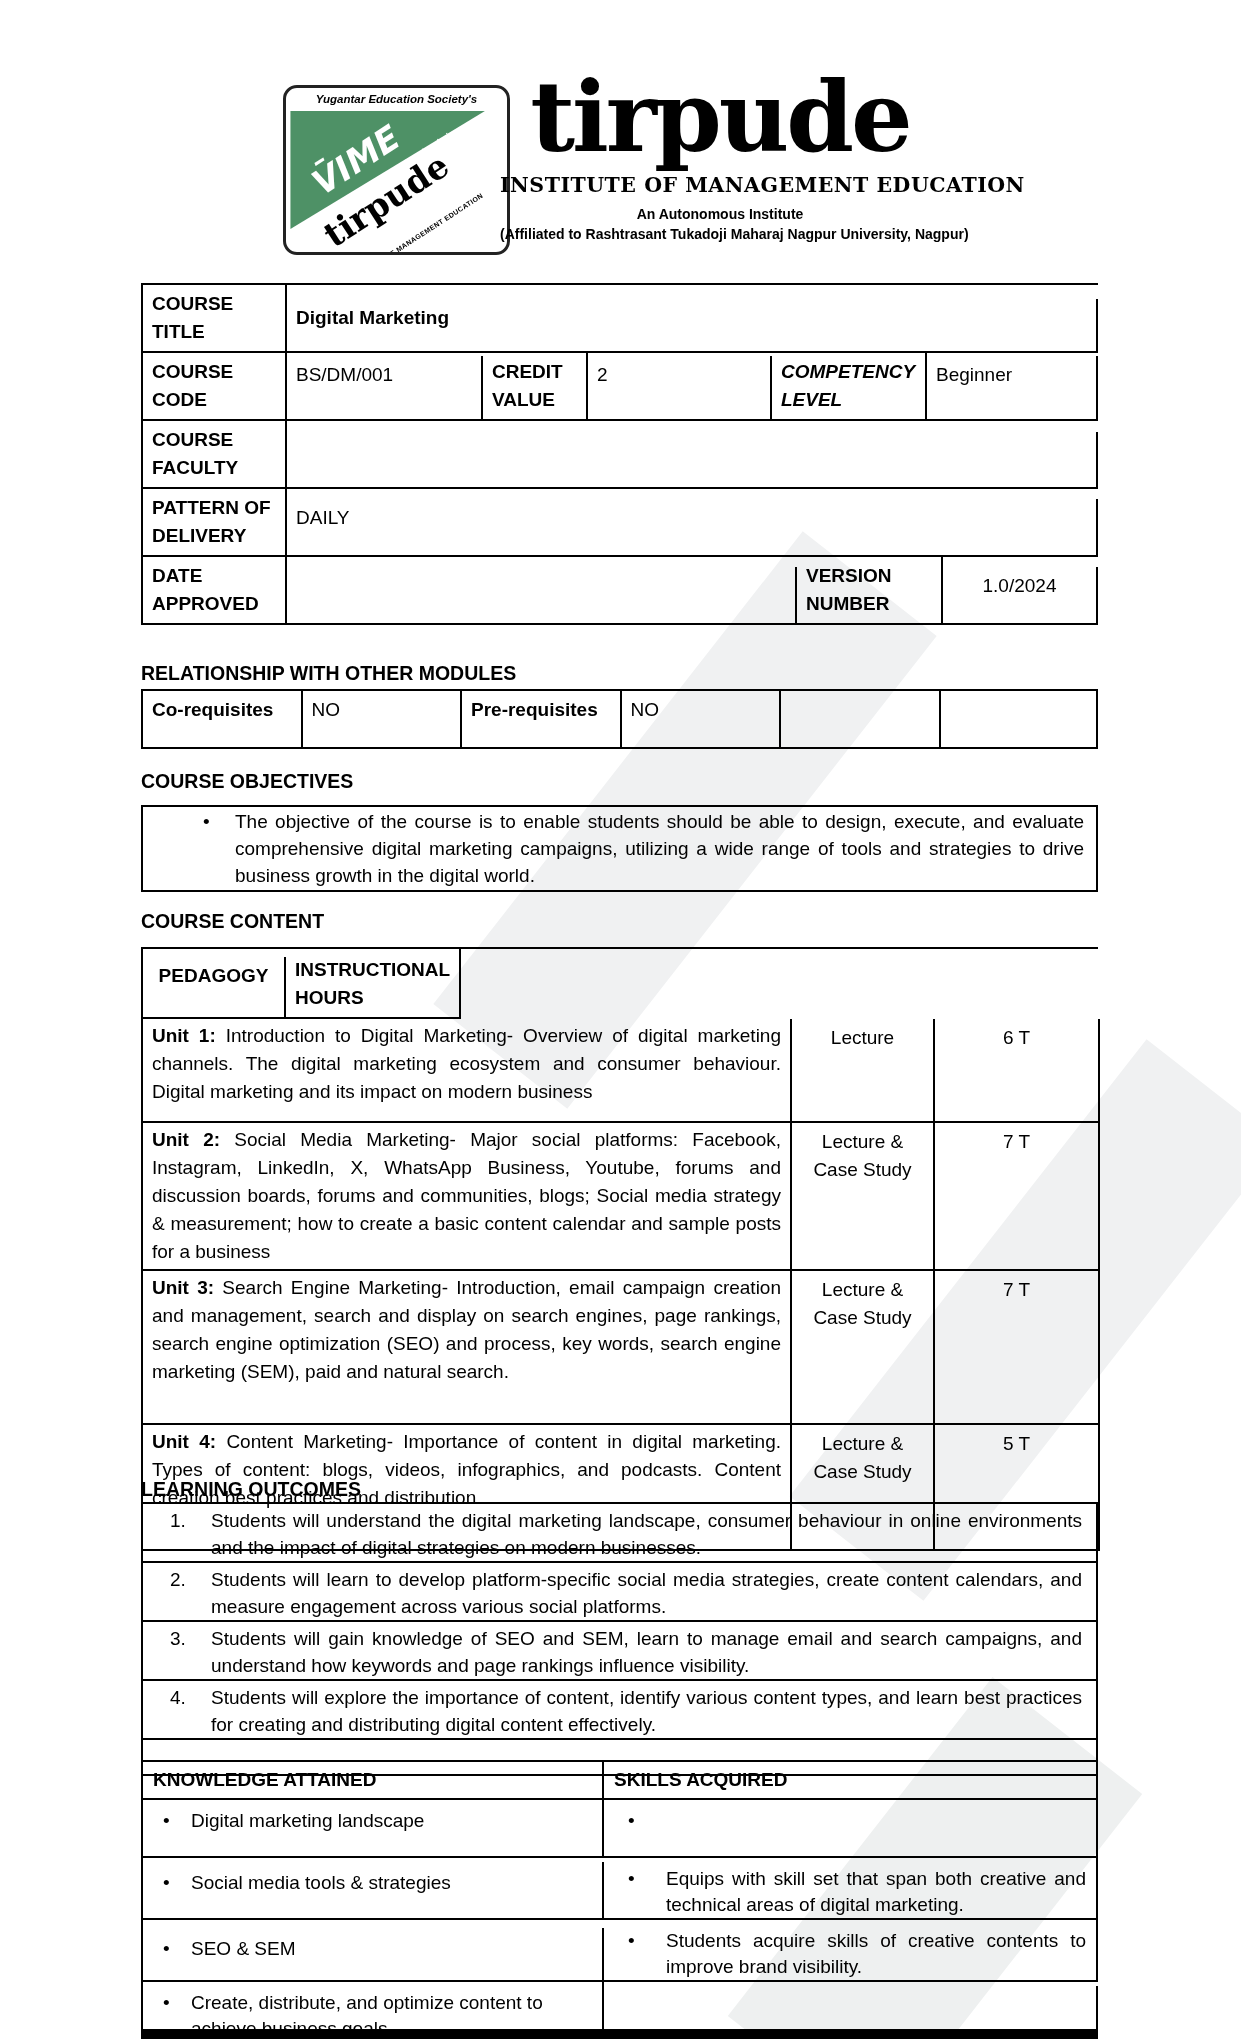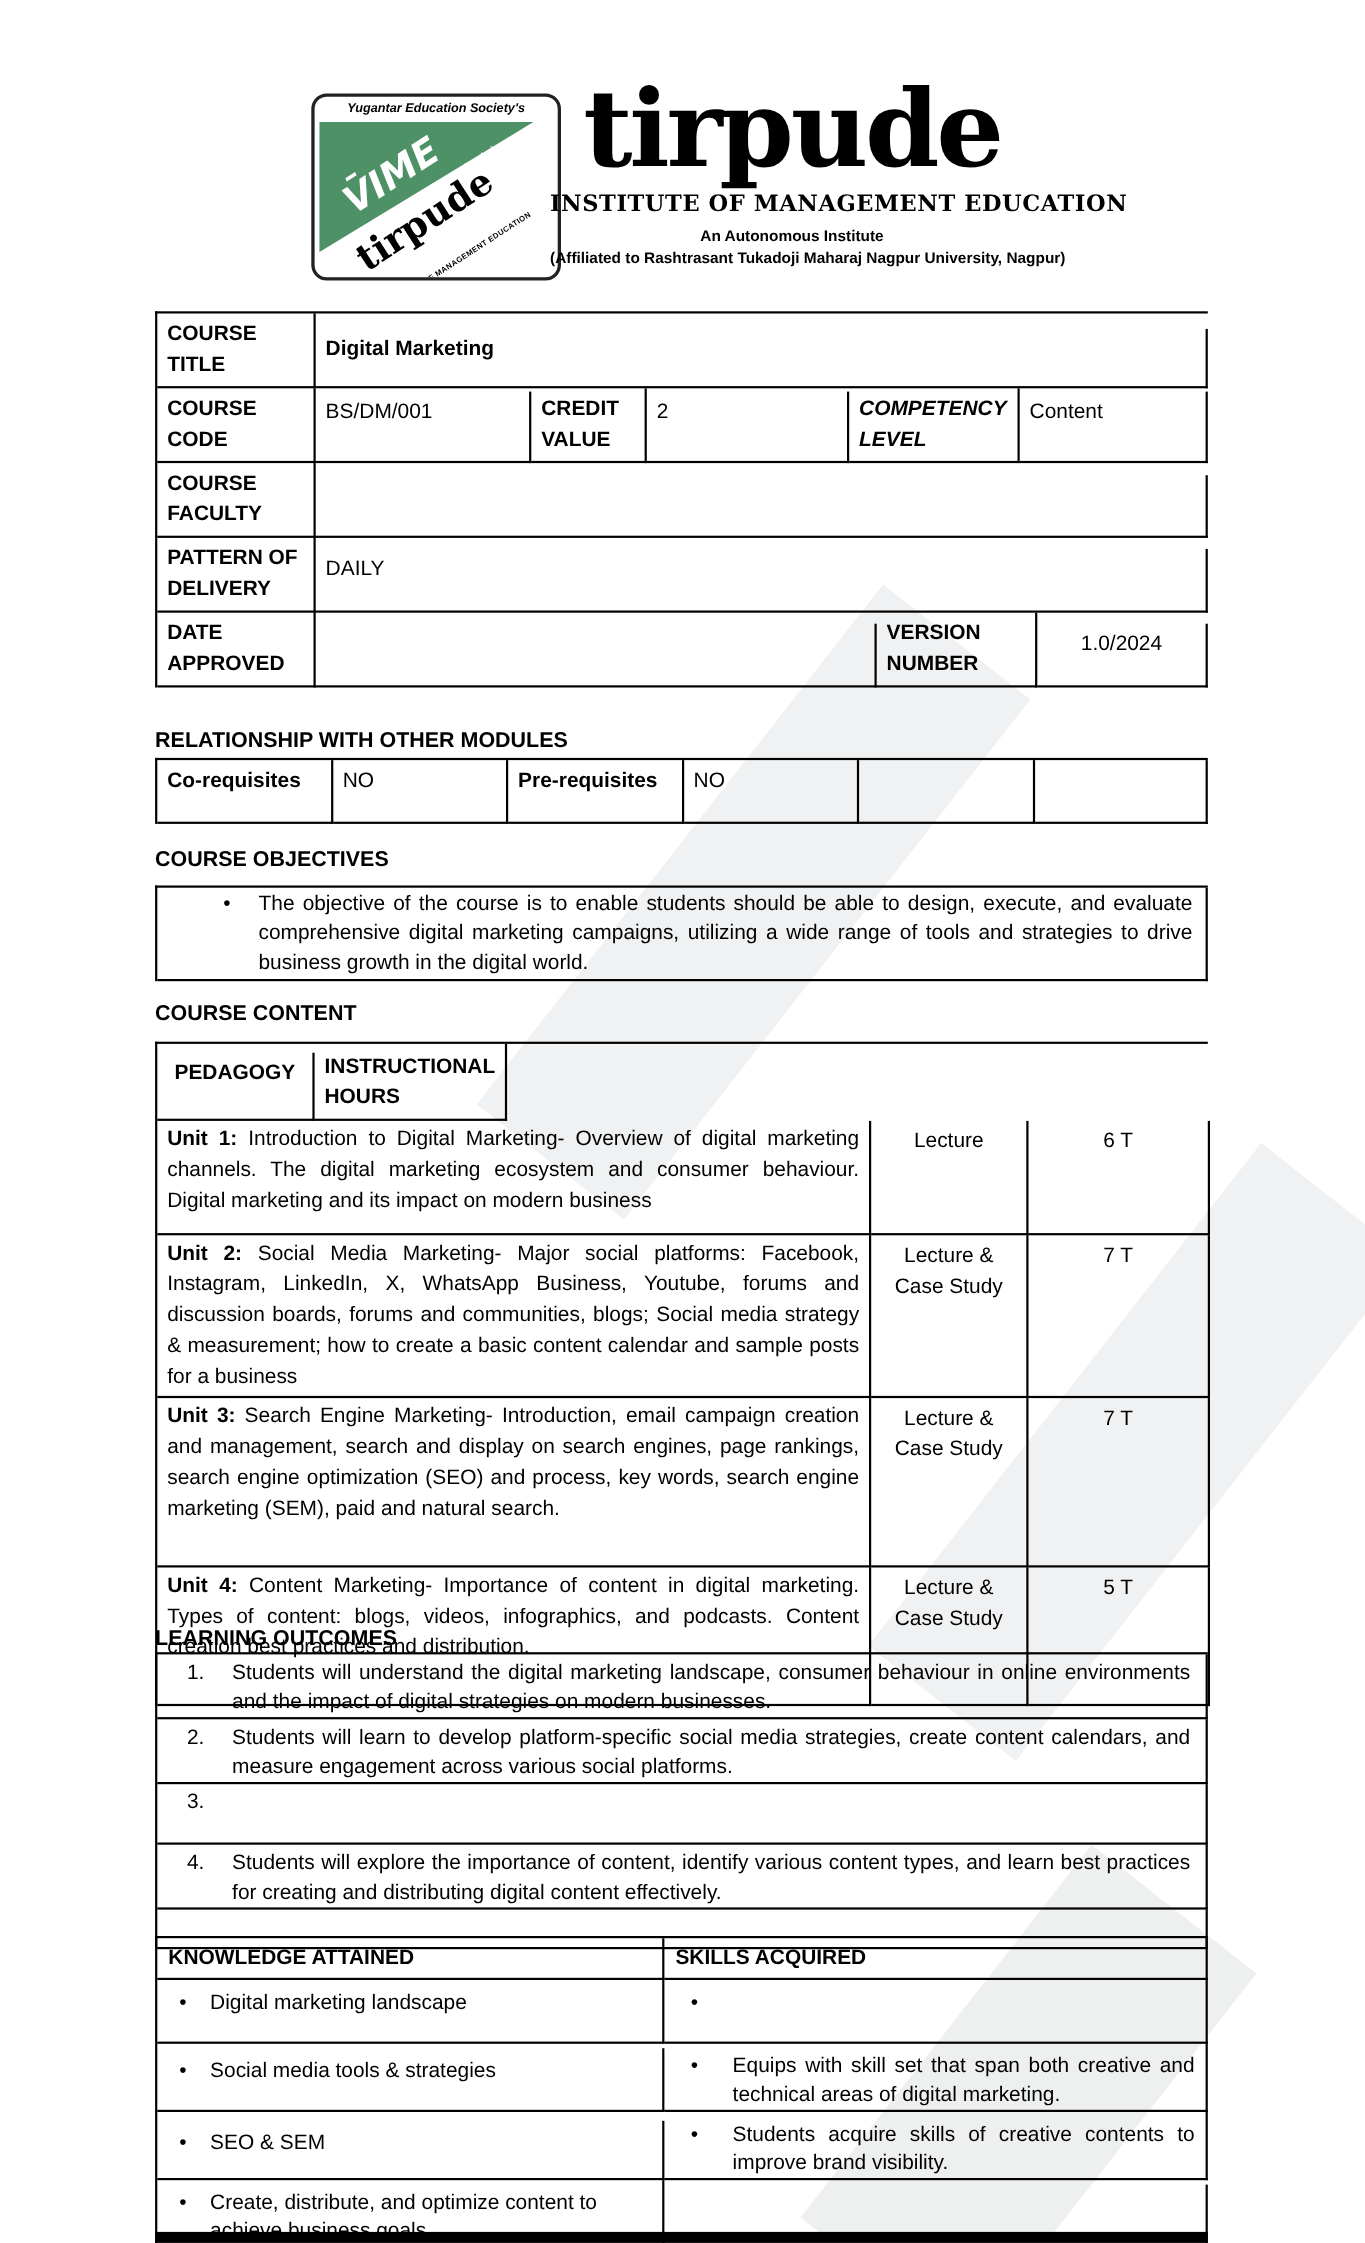--- a/index.html
+++ b/index.html
@@ -143,7 +143,7 @@
         <div class="cell lab w105 h65">CREDIT VALUE</div>
         <div class="cell w184 h65">2</div>
         <div class="cell lab w155 h65">COMPETENCY LEVEL</div>
-        <div class="cell grow h65">Content</div>
+        <div class="cell grow h65">Beginner</div>
       </div>
       <div class="trow">
         <div class="cell lab w144 h57">COURSE FACULTY</div>

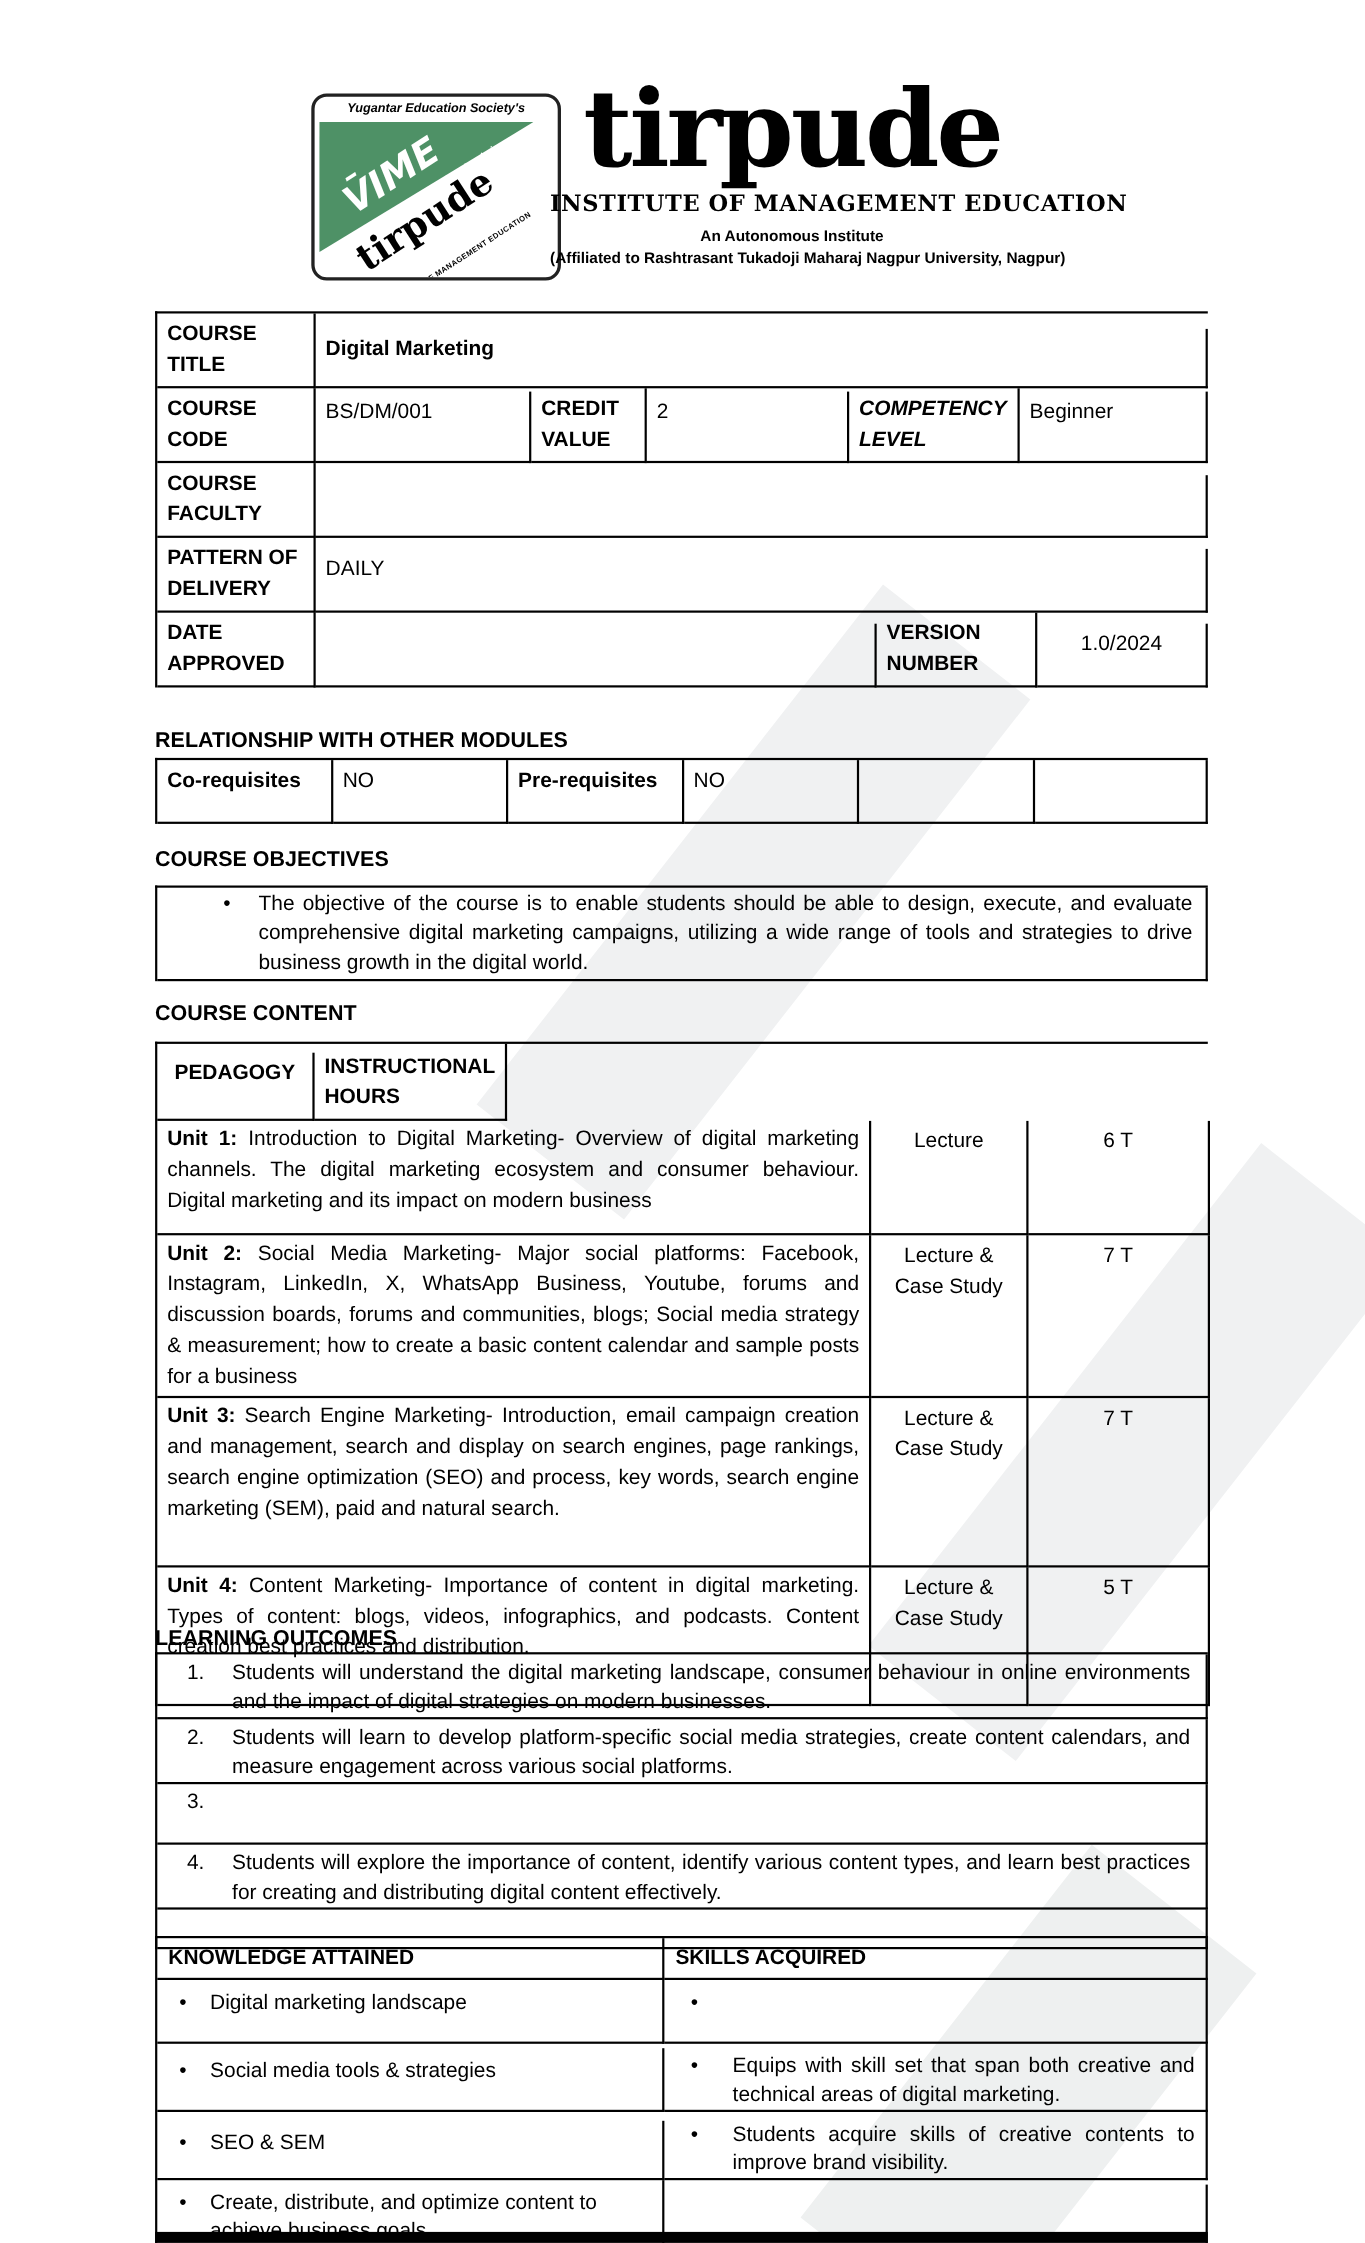--- a/index.html
+++ b/index.html
@@ -221,6 +221,7 @@
       </div>
       <div class="orow outrow">
         <div class="num-col">3.</div>
+        <div class="out-text">Students will gain knowledge of SEO and SEM, learn to manage email and search campaigns, and understand how keywords and page rankings influence visibility.</div>
       </div>
       <div class="orow outrow">
         <div class="num-col">4.</div>

